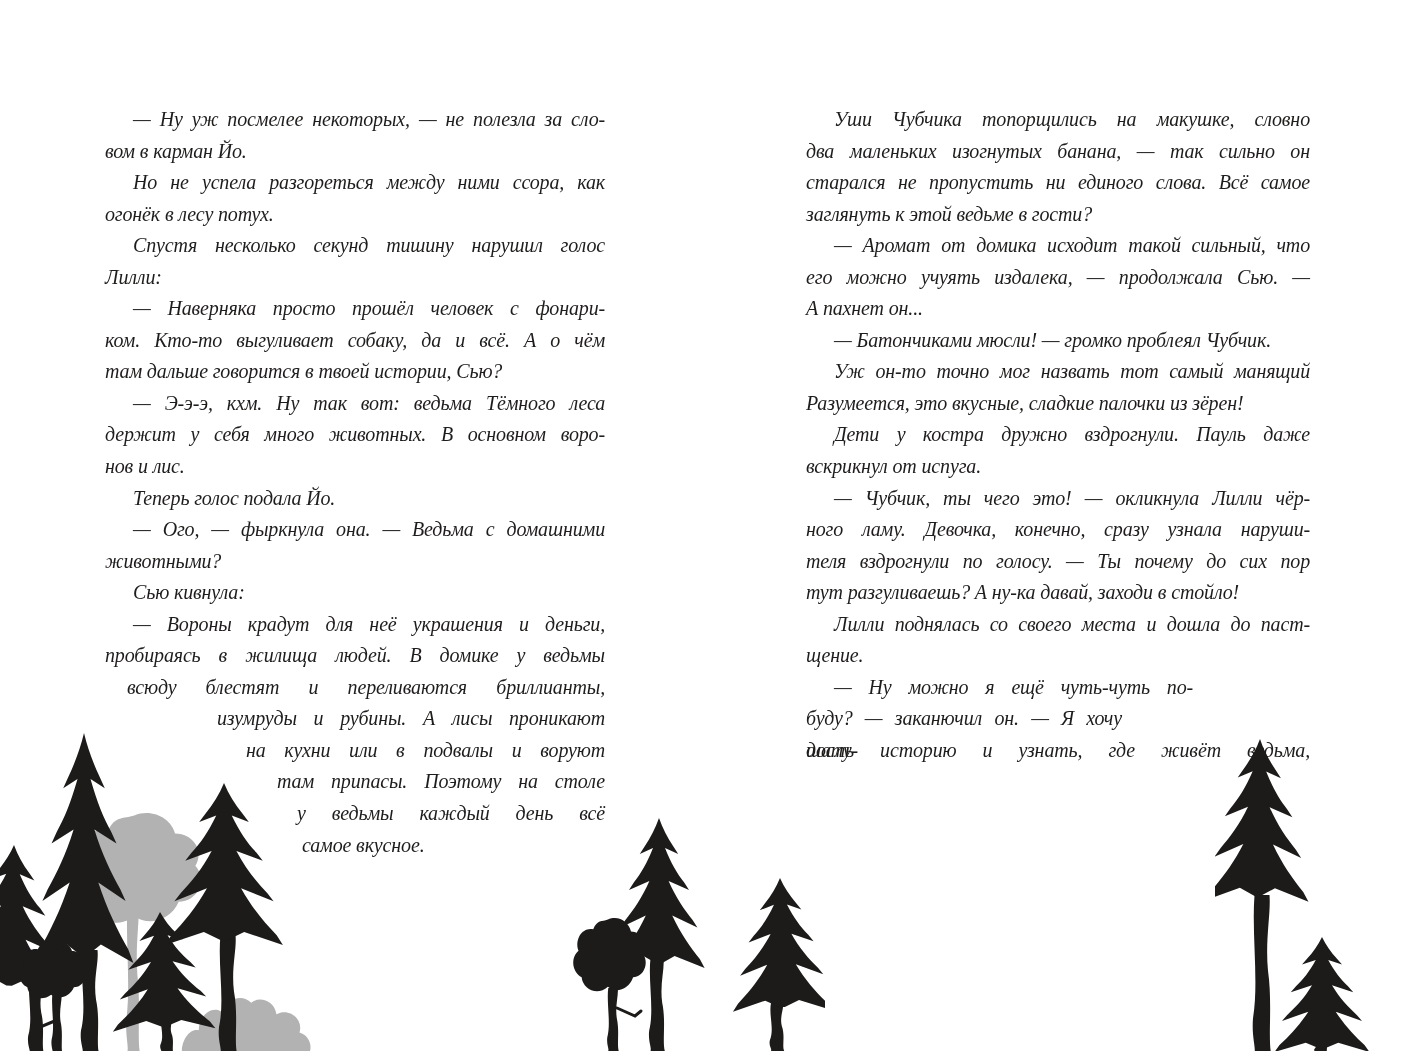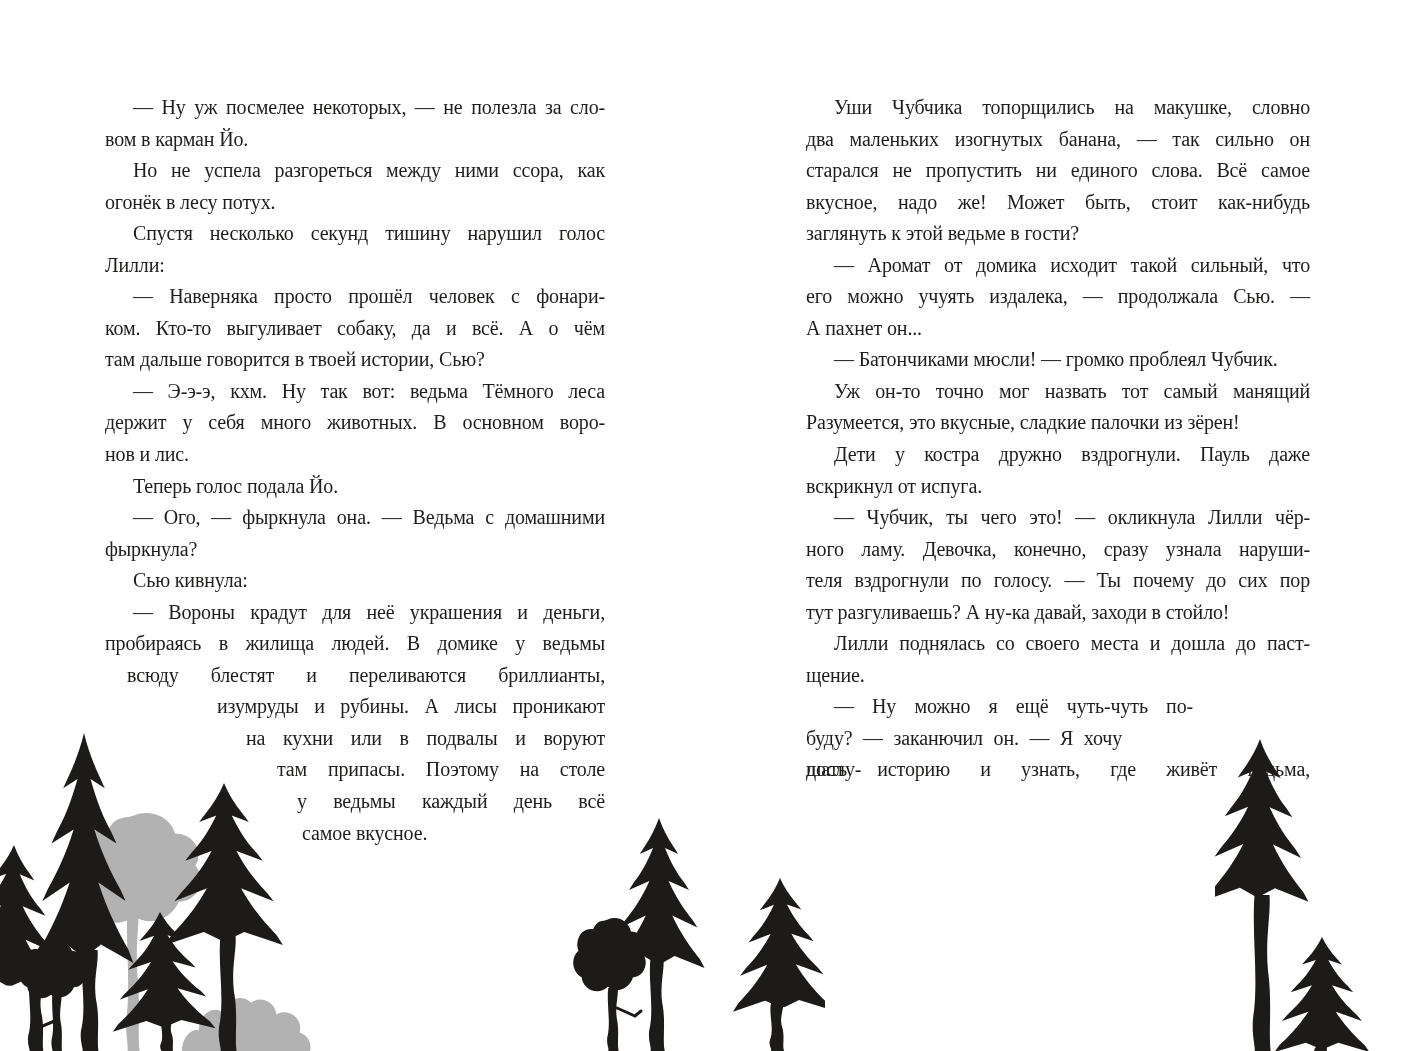--- a/index.html
+++ b/index.html
@@ -8,7 +8,7 @@
     font-family:"Liberation Serif","DejaVu Serif",serif;
     color:#1f1d1c;overflow:hidden;
   }
-  .col{position:absolute;top:92px;}
+  .col{position:absolute;top:104px;font-style:italic;}
   .col-left{left:105px;width:500px;}
   .col-right{left:806px;width:504px;}
   .ln{

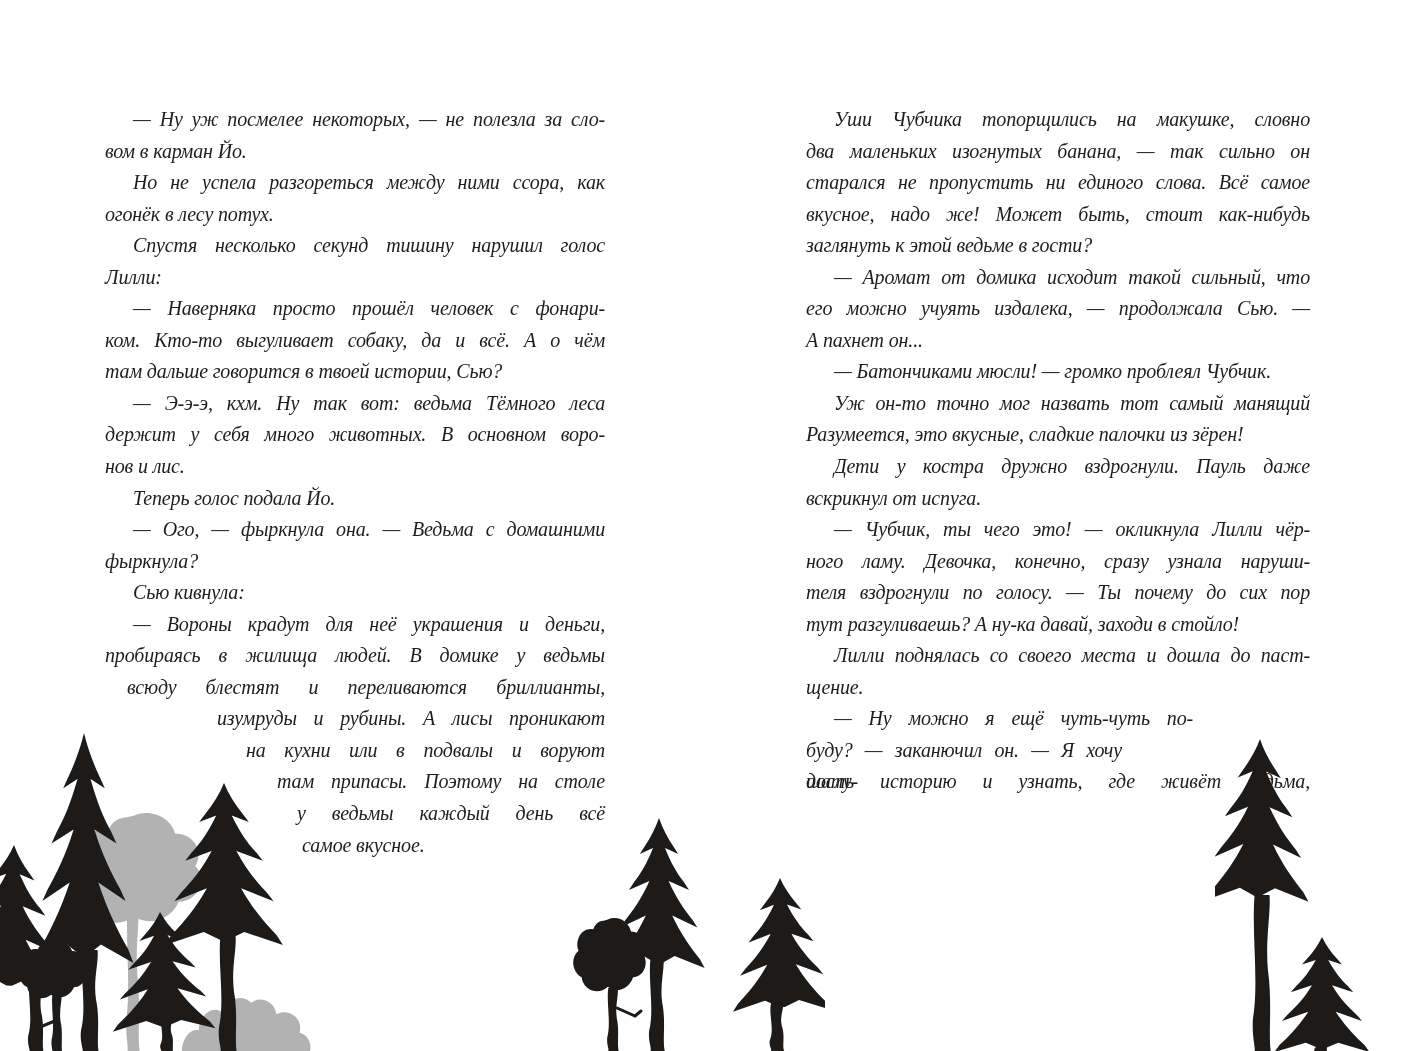--- a/index.html
+++ b/index.html
@@ -74,7 +74,6 @@
     <div class="ln j ind">Уши Чубчика топорщились на макушке, словно</div>
     <div class="ln j">два маленьких изогнутых банана, — так сильно он</div>
     <div class="ln j">старался не пропустить ни единого слова. Всё самое</div>
-    <div class="ln j">вкусное, надо же! Может быть, стоит как-нибудь</div>
     <div class="ln l">заглянуть к этой ведьме в гости?</div>
     <div class="ln j ind">— Аромат от домика исходит такой сильный, что</div>
     <div class="ln j">его можно учуять издалека, — продолжала Сью. —</div>

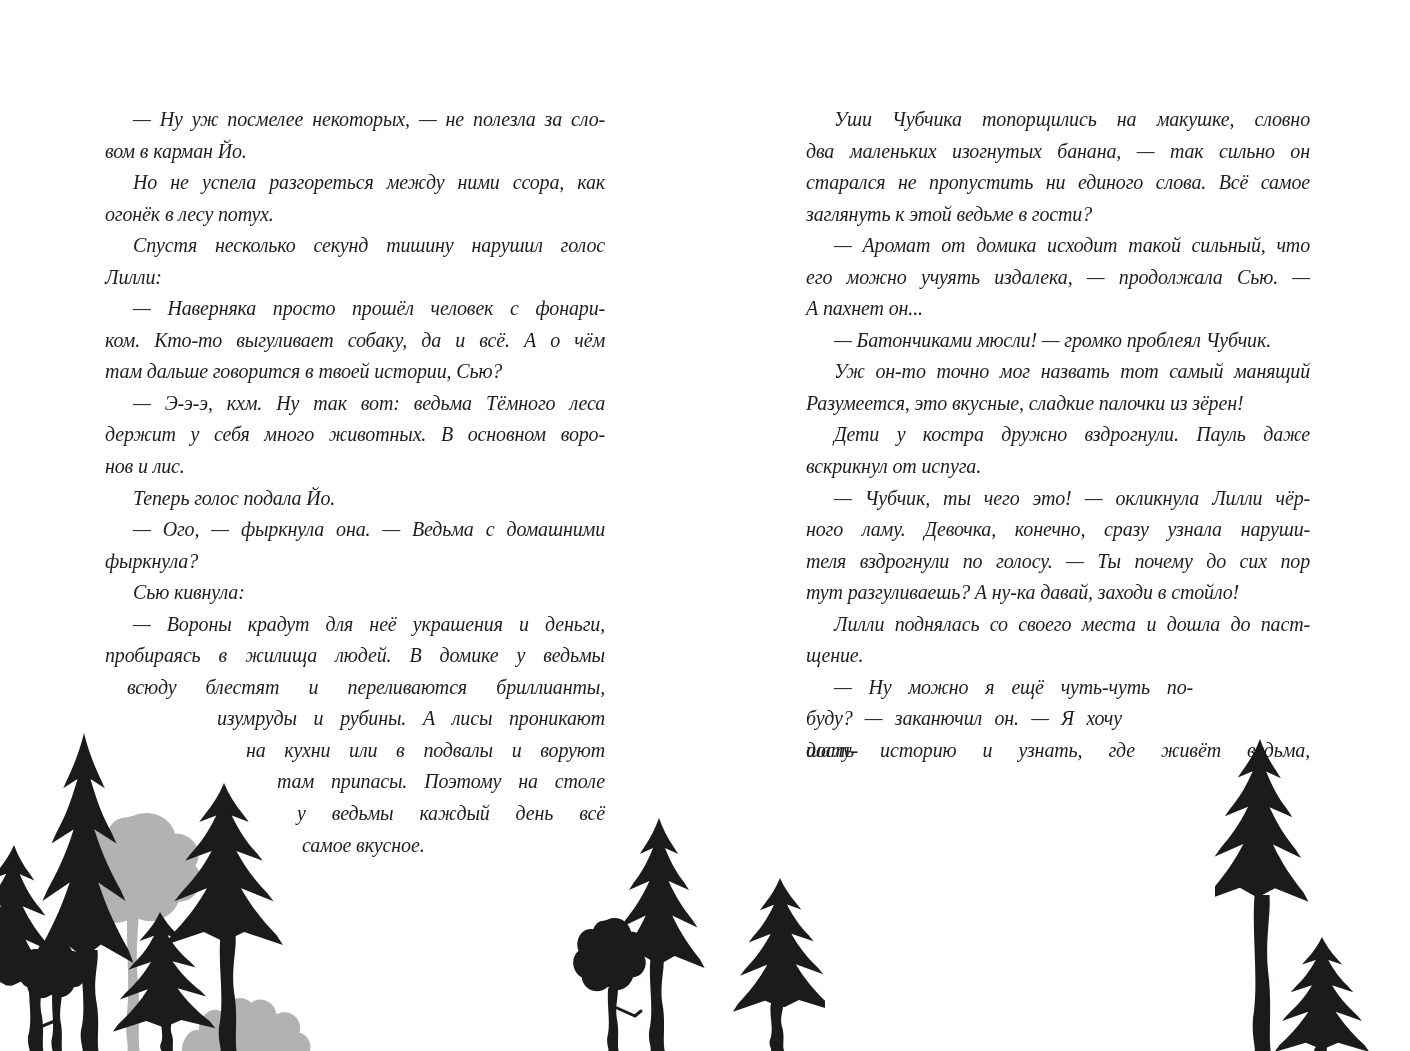--- a/index.html
+++ b/index.html
@@ -58,7 +58,7 @@
     <div class="ln l">нов и лис.</div>
     <div class="ln l ind">Теперь голос подала Йо.</div>
     <div class="ln j ind">— Ого, — фыркнула она. — Ведьма с домашними</div>
-    <div class="ln l">фыркнула?</div>
+    <div class="ln l">животными?</div>
     <div class="ln l ind">Сью кивнула:</div>
     <div class="ln j ind">— Вороны крадут для неё украшения и деньги,</div>
     <div class="ln j">пробираясь в жилища людей. В домике у ведьмы</div>

